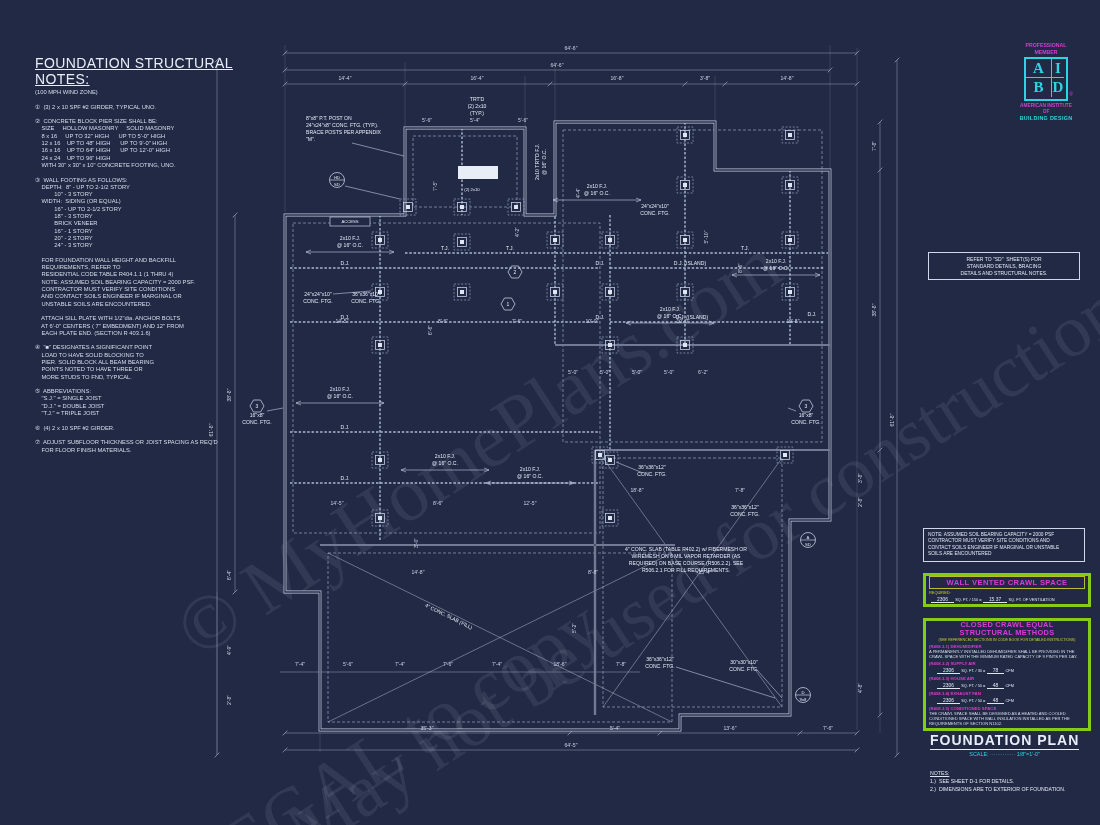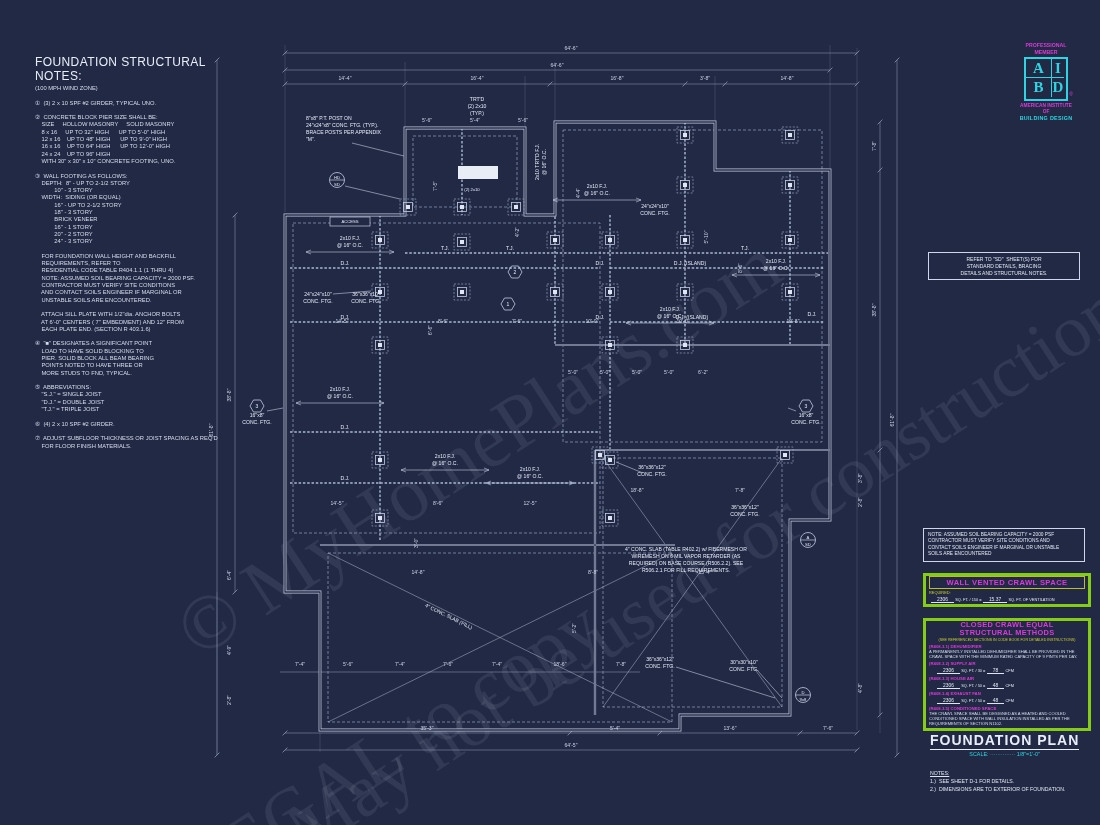--- a/index.html
+++ b/index.html
@@ -8,7 +8,7 @@
   .abs{position:absolute;}
   
   #left-notes{left:35px;top:55px;width:210px;}
-  #notes-title{font-size:12px;letter-spacing:.4px;color:#e8eef8;}
+  #notes-title{font-size:14px;letter-spacing:.4px;text-decoration:underline;color:#e8eef8;}
   #notes-body{font-size:5.8px;line-height:1.26;white-space:pre;color:#d5ddeb;margin-top:2px;}
   
   #plan-svg{left:0;top:0;}

